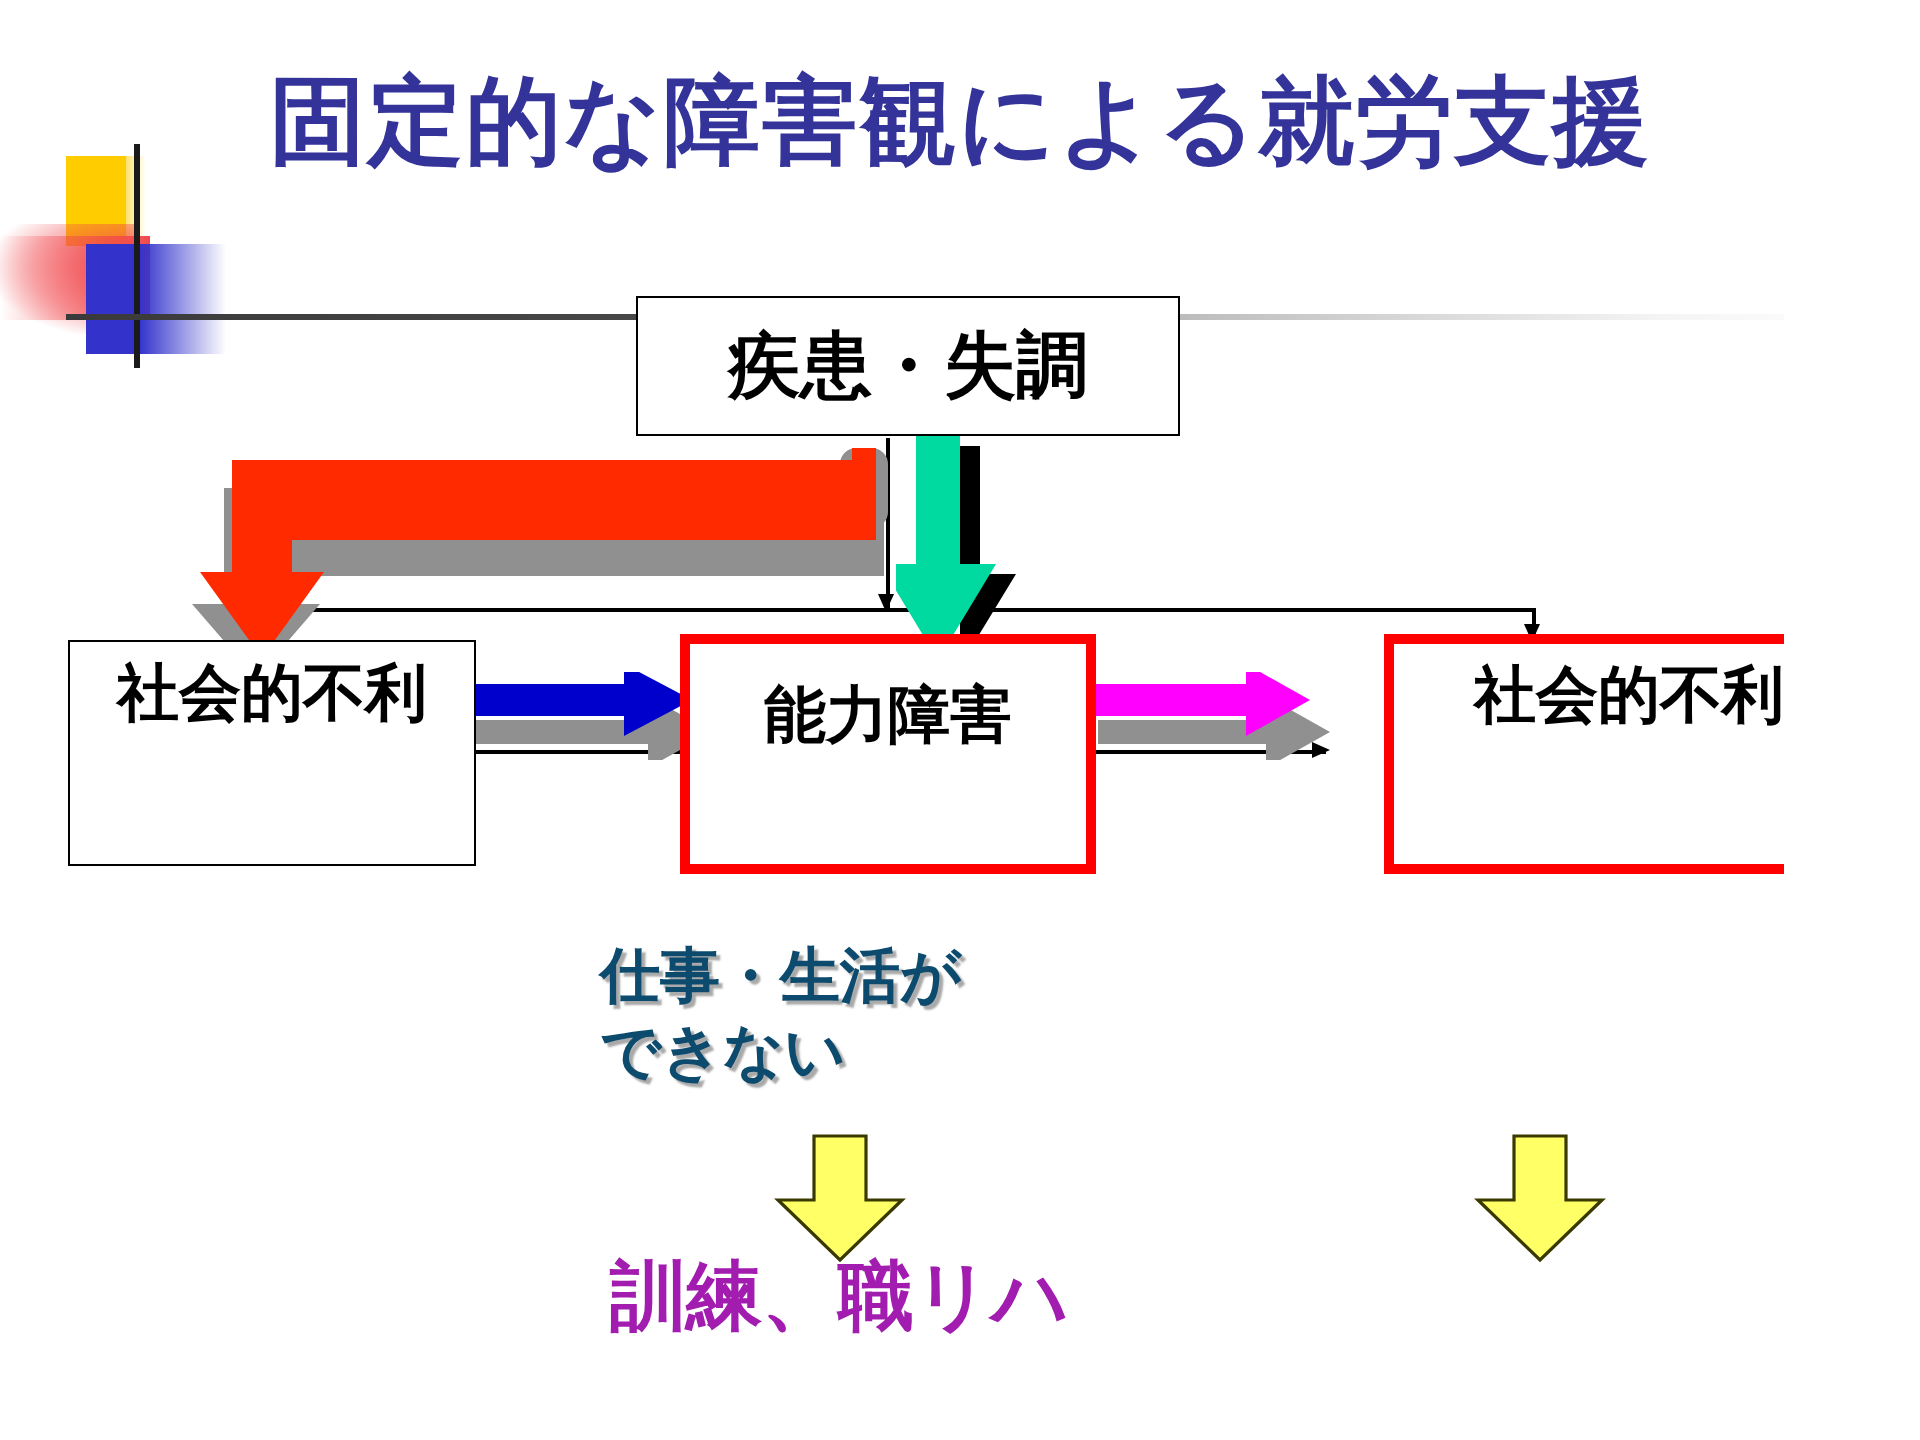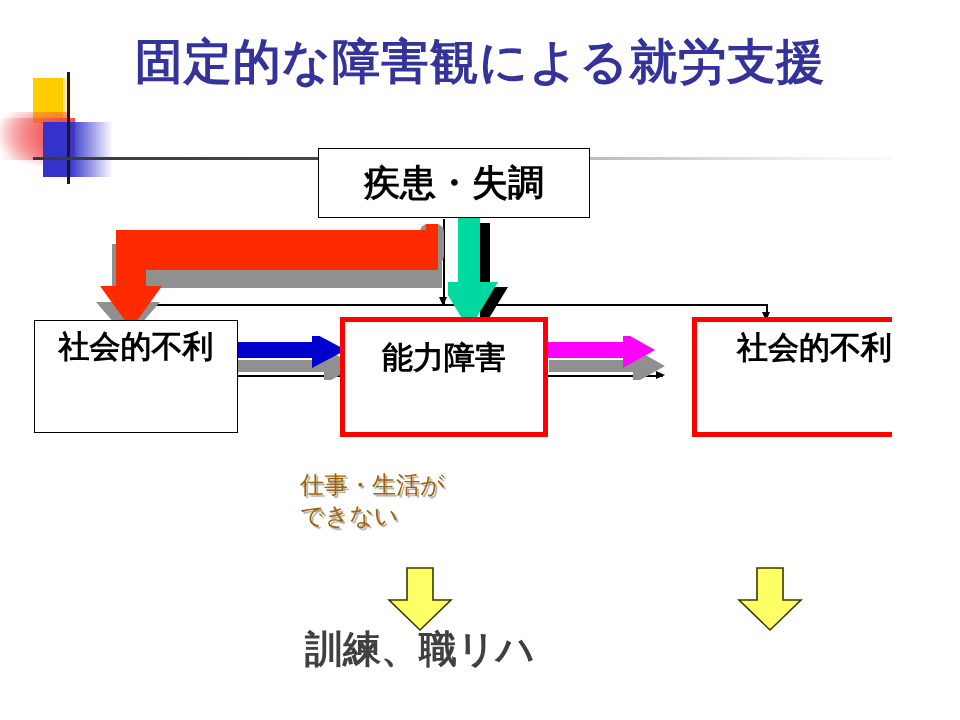--- a/index.html
+++ b/index.html
@@ -161,9 +161,9 @@
   
   .caption-red {
     position: absolute;
-    font-size: 24px;
-    font-weight: normal;
-    color: #a16207;
+    font-size: 30px;
+    font-weight: bold;
+    color: #0c4a6e;
     line-height: 1.28;
     text-shadow: 2px 2px 1px rgba(140,140,140,0.75);
     white-space: pre-line;

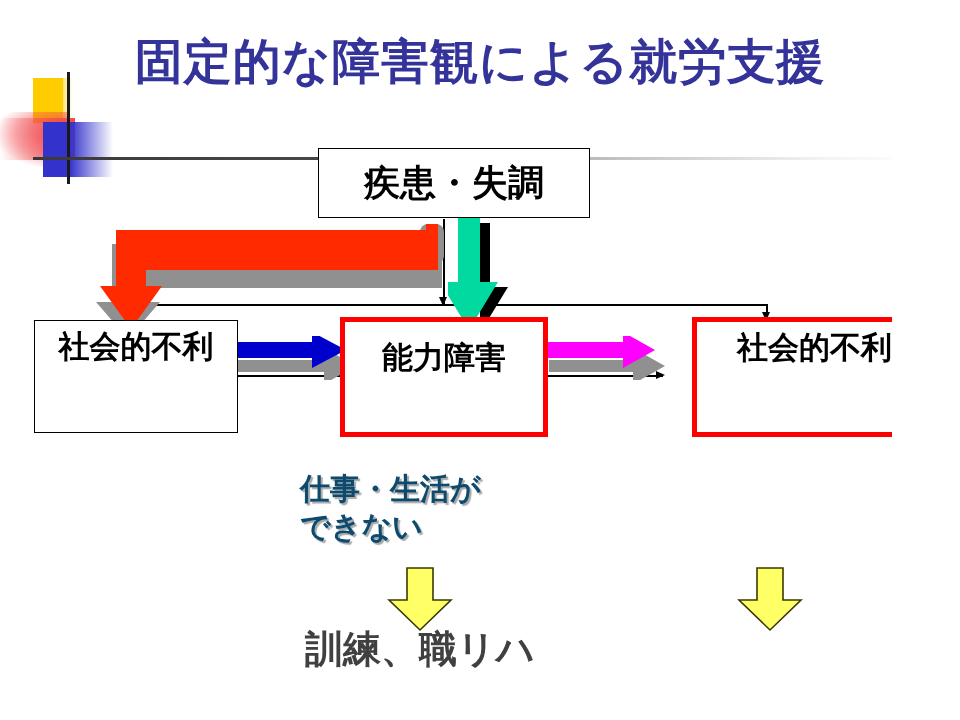--- a/index.html
+++ b/index.html
@@ -181,7 +181,7 @@
     position: absolute;
     font-size: 38px;
     font-weight: bold;
-    color: #404040;
+    color: #a21caf;
     white-space: nowrap;
     line-height: 1;
     text-align: right;

